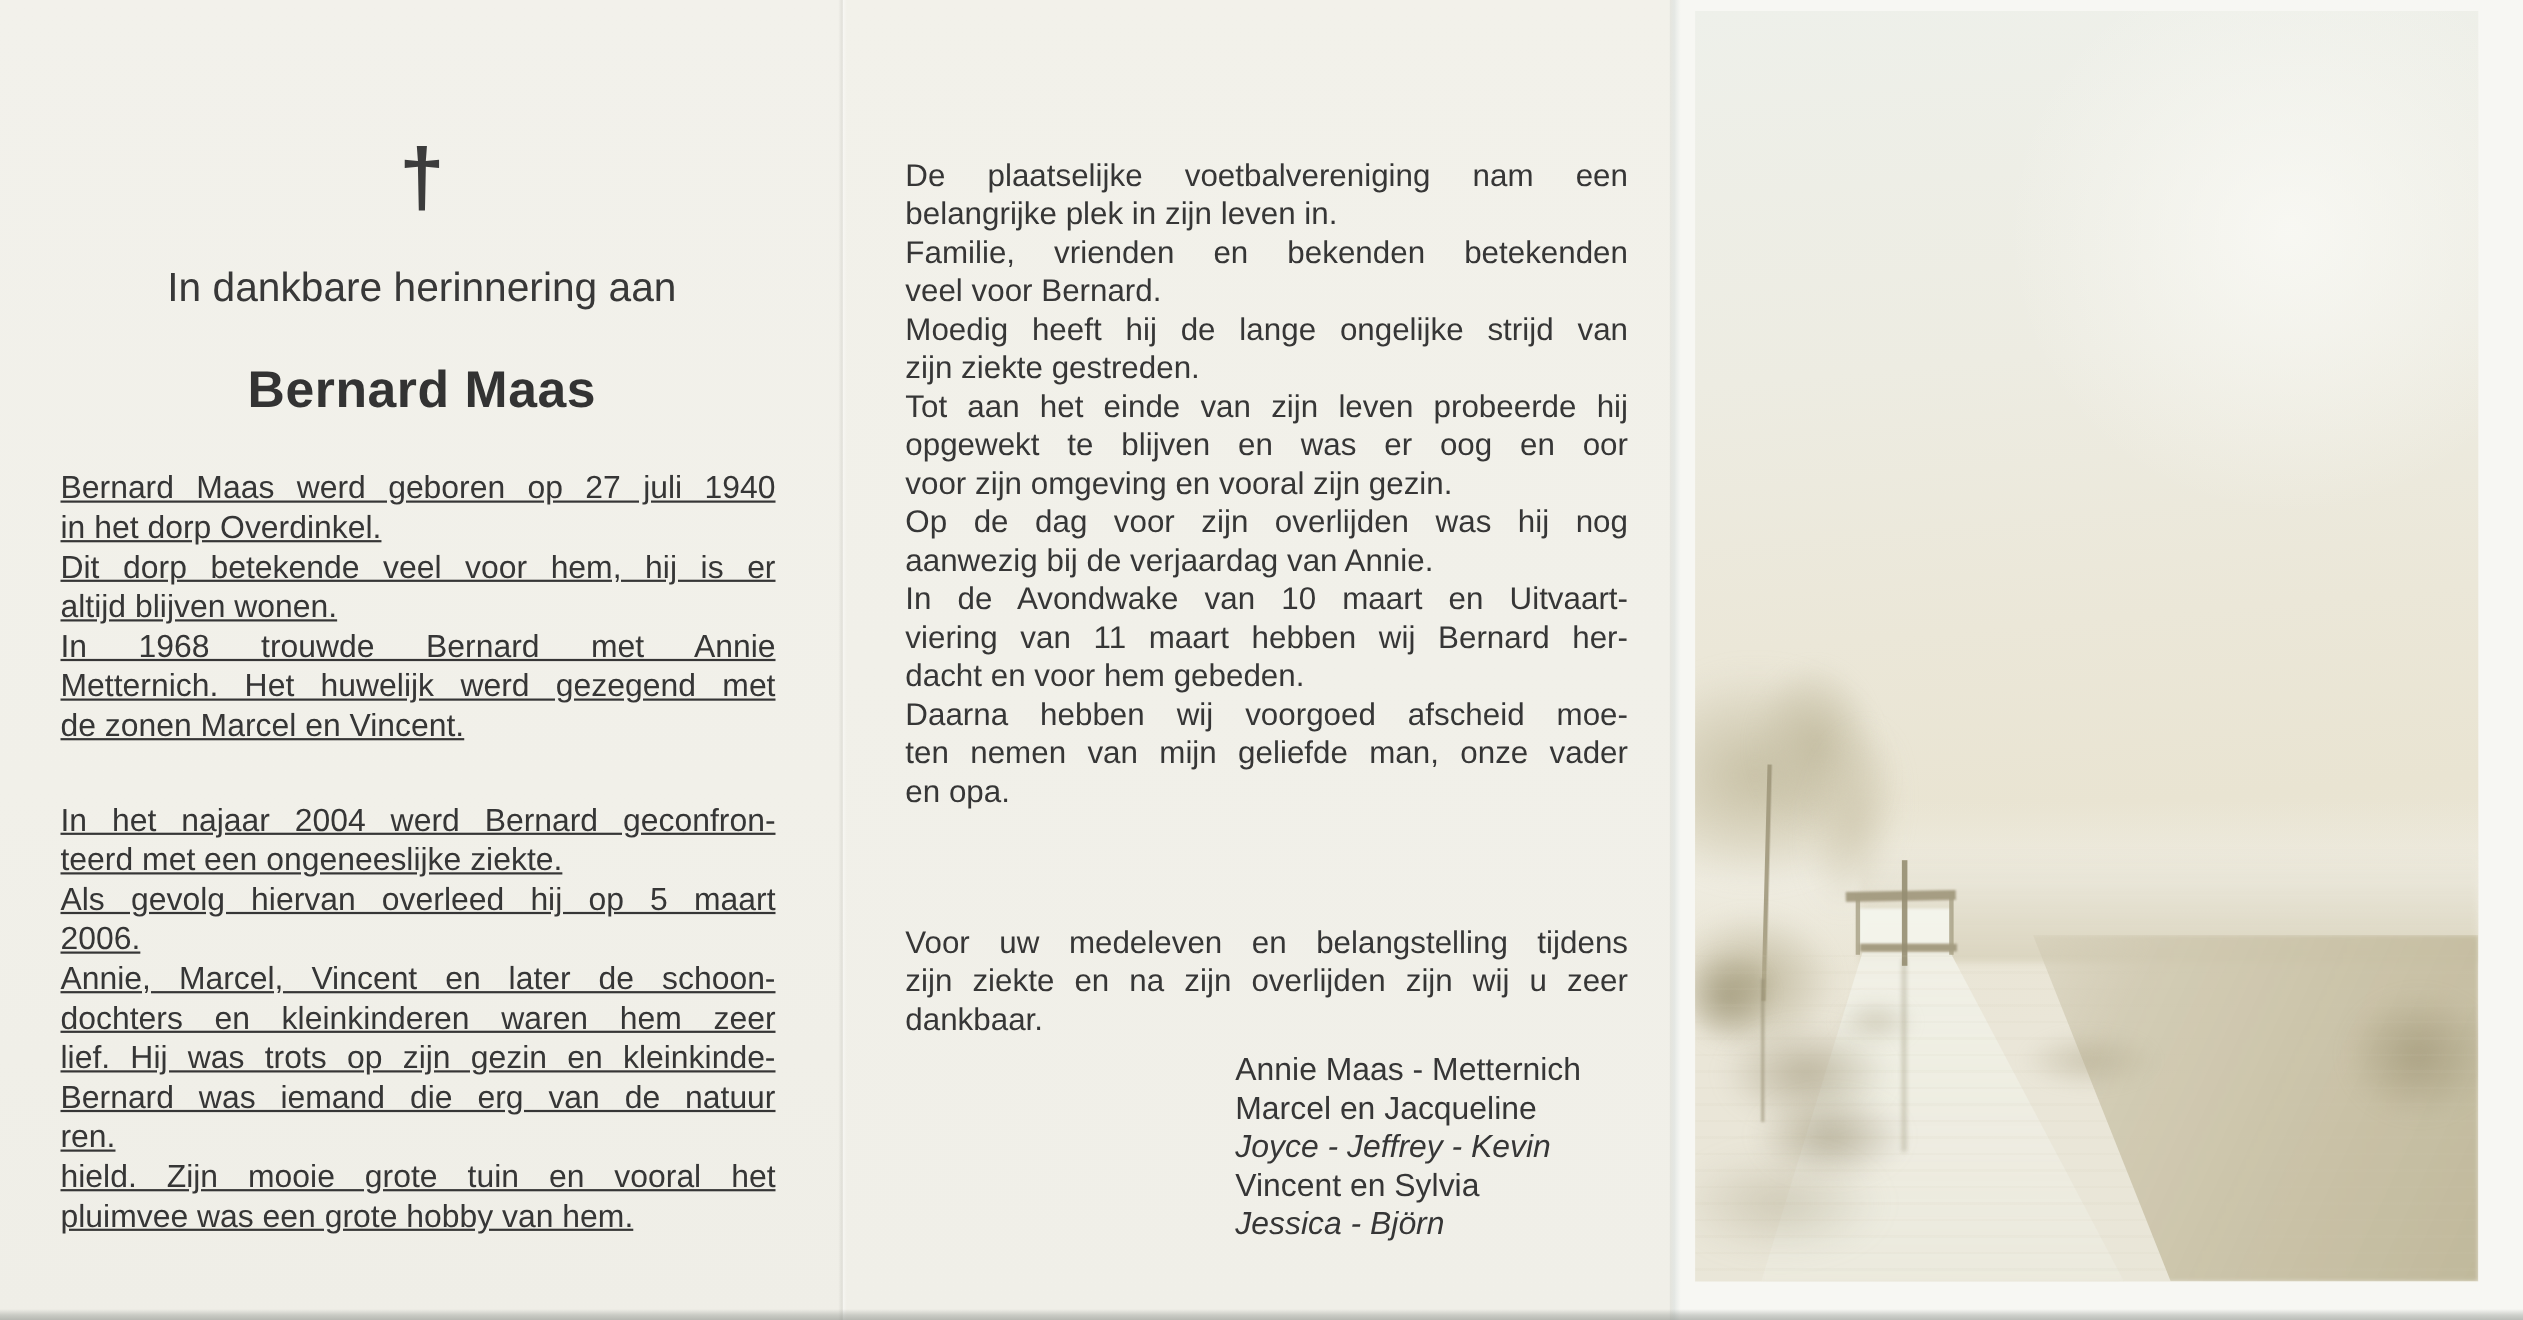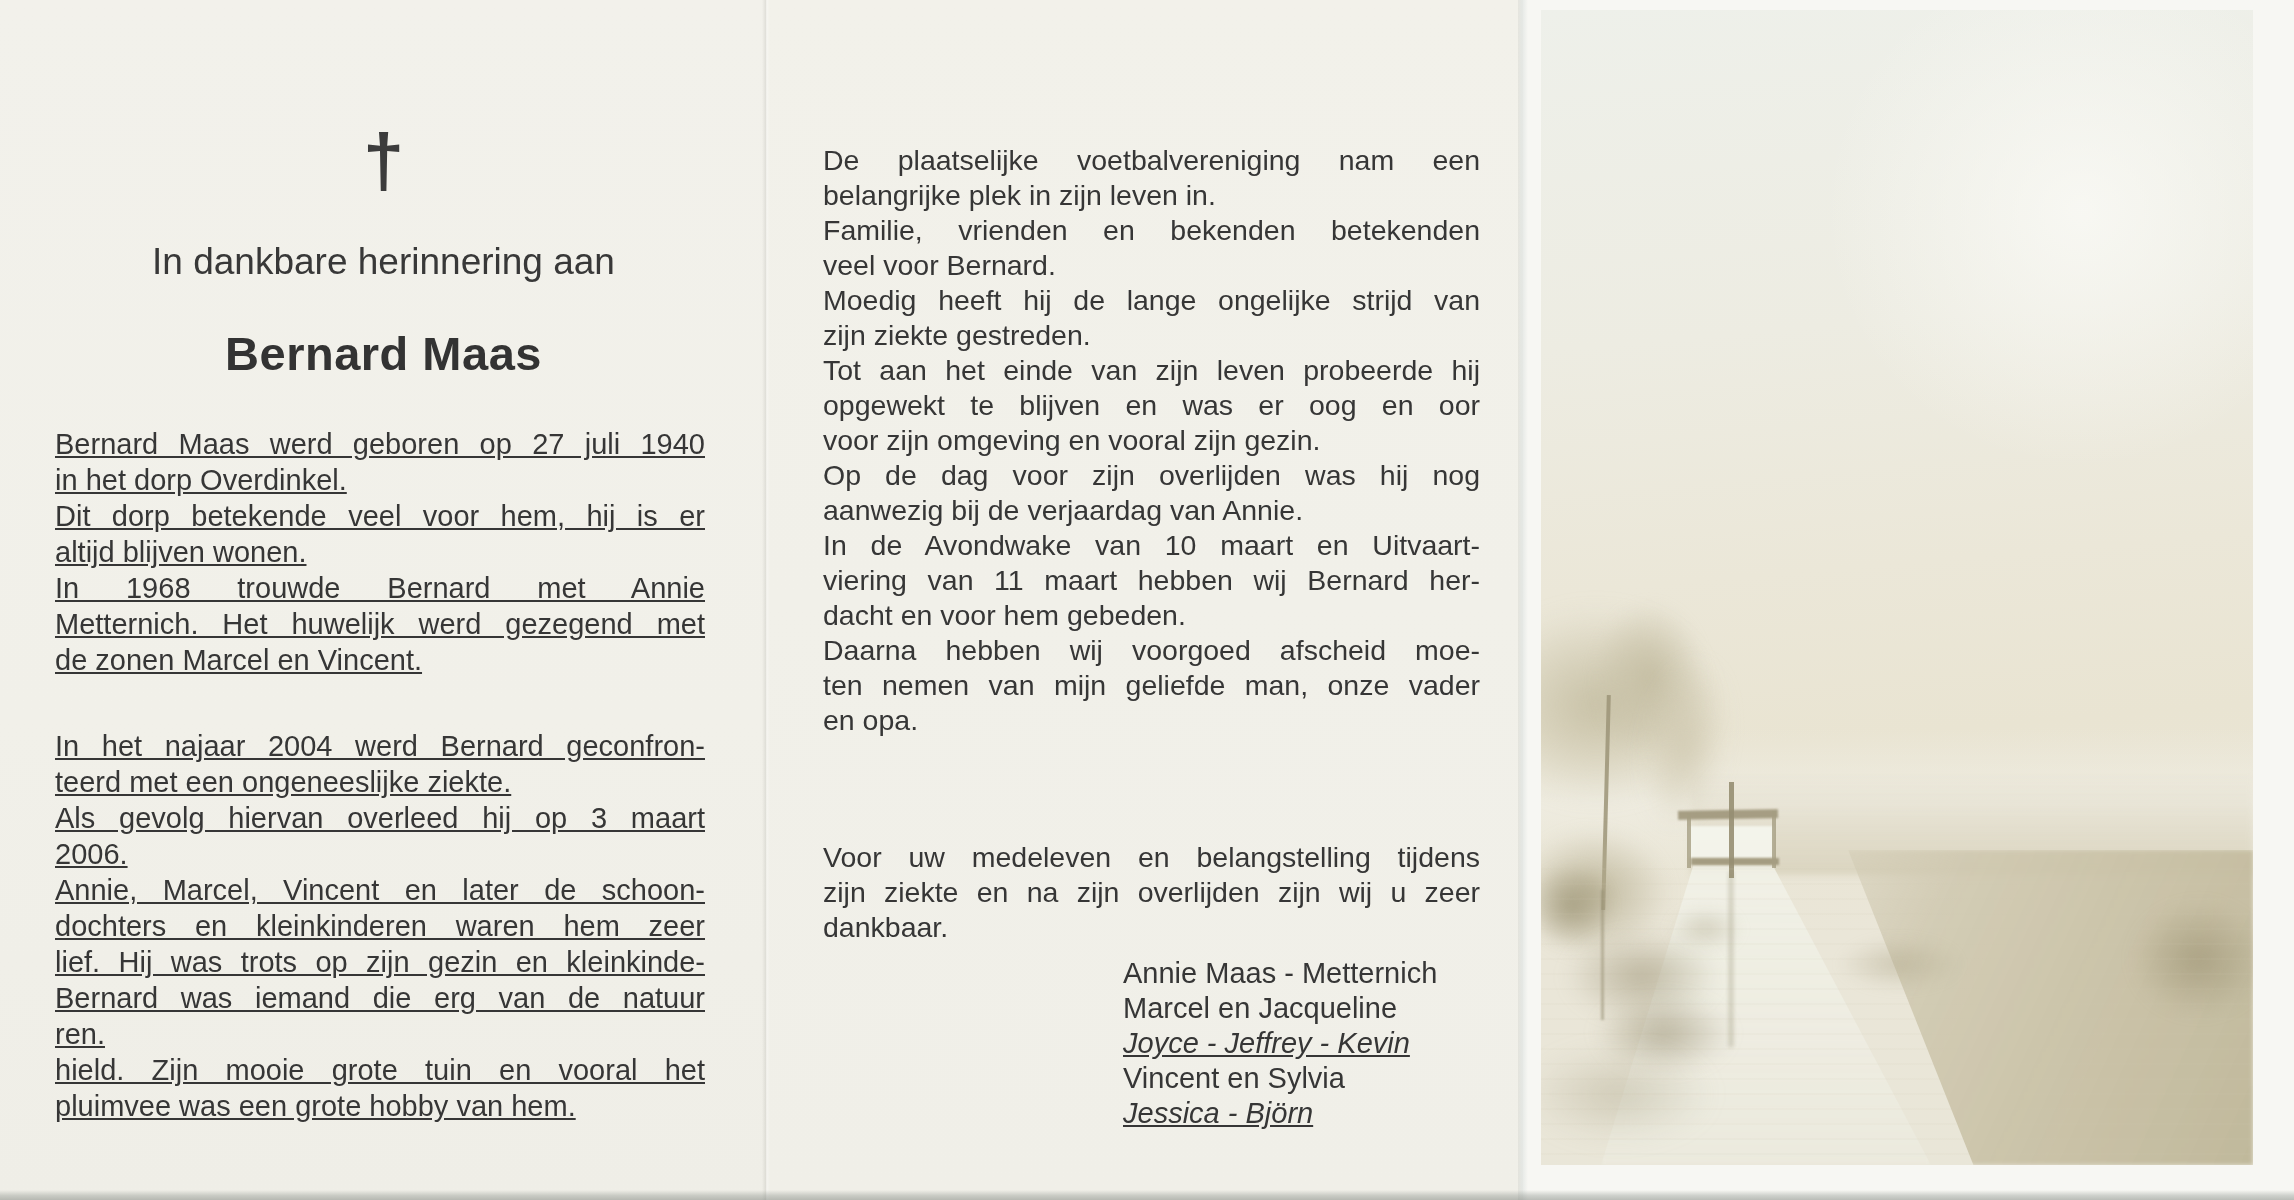--- a/index.html
+++ b/index.html
@@ -107,7 +107,7 @@
     <div class="body para2">
         <div class="line j">In het najaar 2004 werd Bernard geconfron-</div>
         <div class="line">teerd met een ongeneeslijke ziekte.</div>
-        <div class="line j">Als gevolg hiervan overleed hij op 3 maart</div>
+        <div class="line j">Als gevolg hiervan overleed hij op 5 maart</div>
         <div class="line">2006.</div>
         <div class="line j">Annie, Marcel, Vincent en later de schoon-</div>
         <div class="line j">dochters en kleinkinderen waren hem zeer</div>

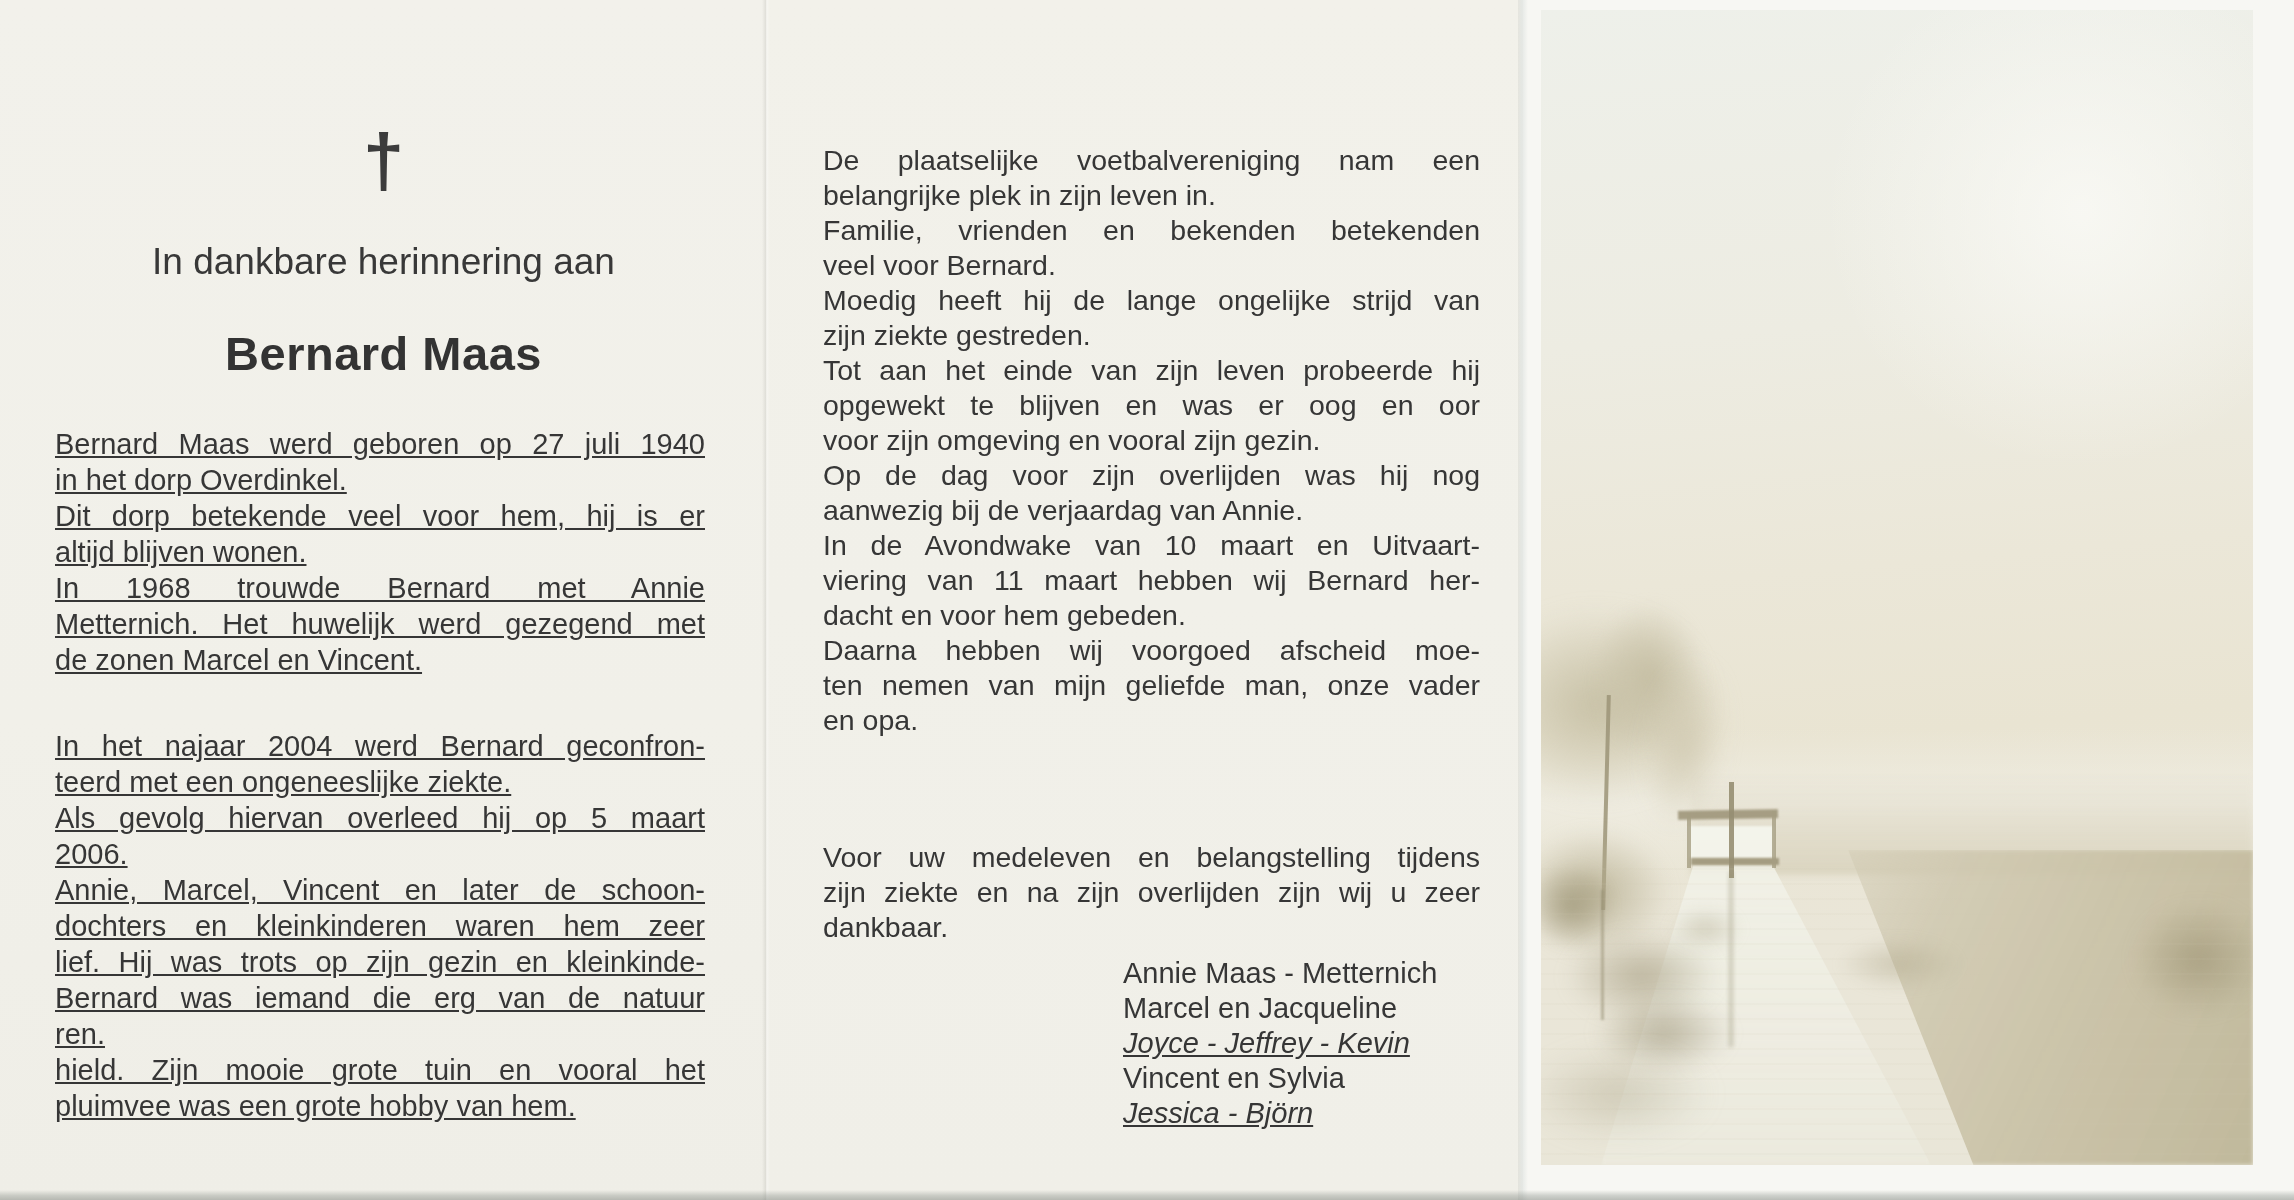--- a/index.html
+++ b/index.html
@@ -33,7 +33,7 @@
     font-size:29px;line-height:35px;color:#363636;margin-left:23px;}
   .line{white-space:nowrap;}
   .line.j{white-space:normal;text-align:justify;text-align-last:justify;word-spacing:1px;}
-  .line.i{font-style:italic;text-decoration:underline;}
+  .line.i{font-style:italic;}
   
   .photo{position:absolute;left:18px;top:10px;width:712px;height:1155px;overflow:hidden;
     background:linear-gradient(175deg,#eef0ea 0%,#edece2 28%,#ebe7d8 48%,#e9e4d2 62%,#eae6d8 78%,#e9e6d8 100%);}

